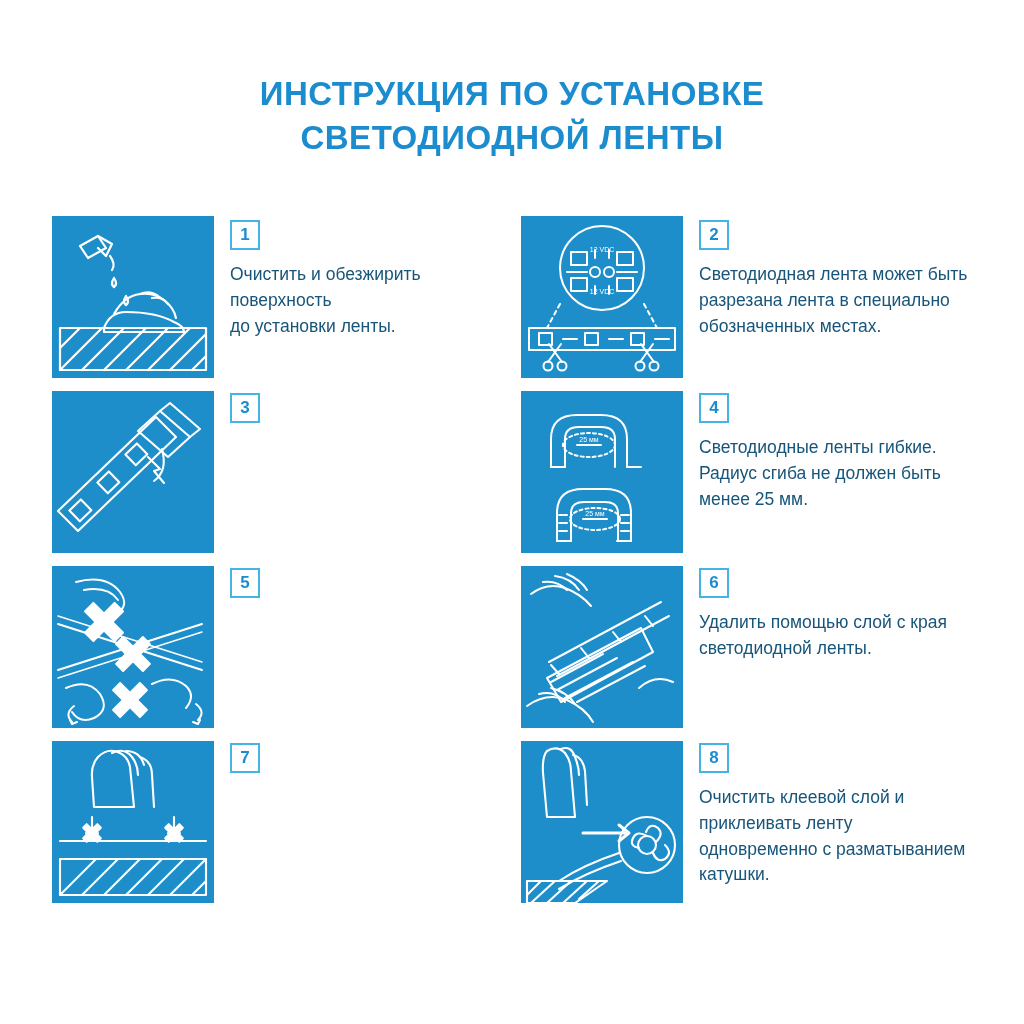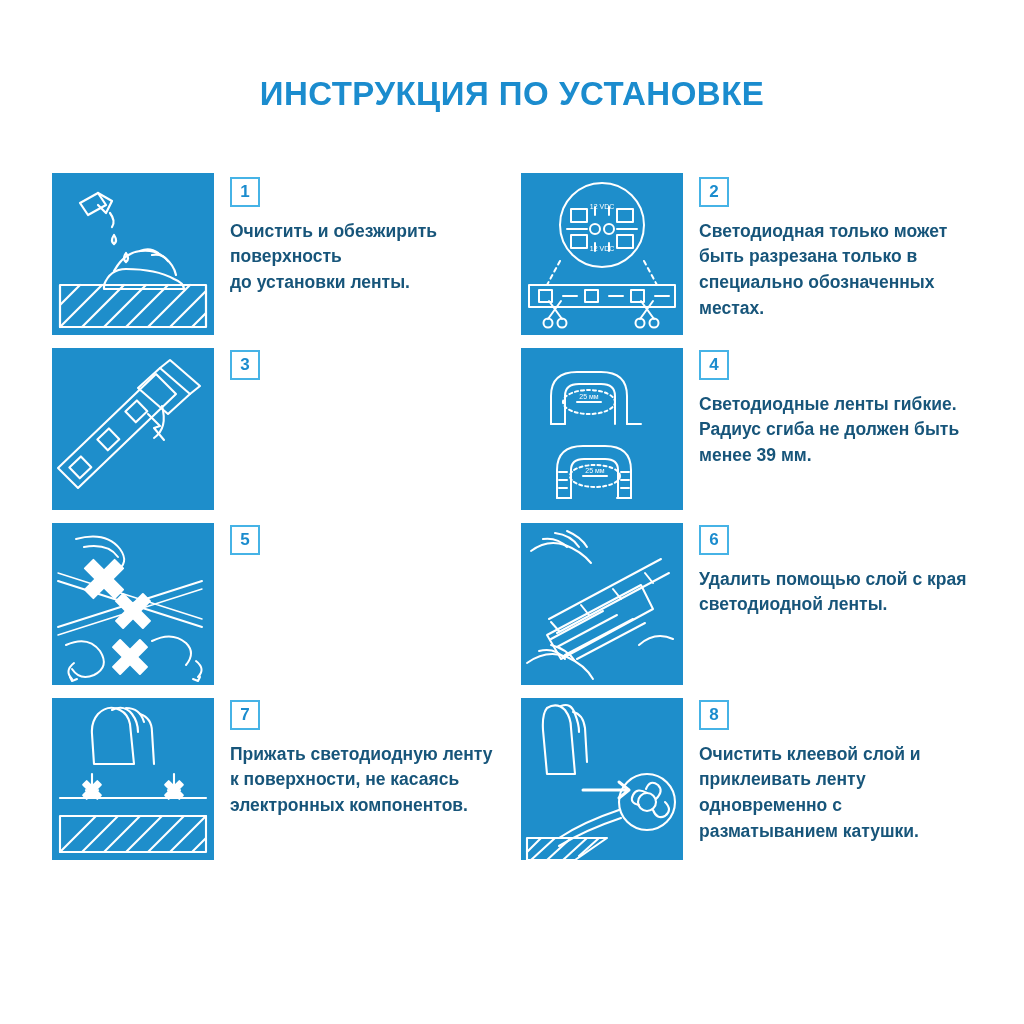--- a/index.html
+++ b/index.html
@@ -101,6 +101,7 @@
 
   <div class="title-block">
     <div class="title-line">ИНСТРУКЦИЯ ПО УСТАНОВКЕ</div>
+    <div class="title-line">СВЕТОДИОДНОЙ ЛЕНТЫ</div>
   </div>
 
   <div class="steps">

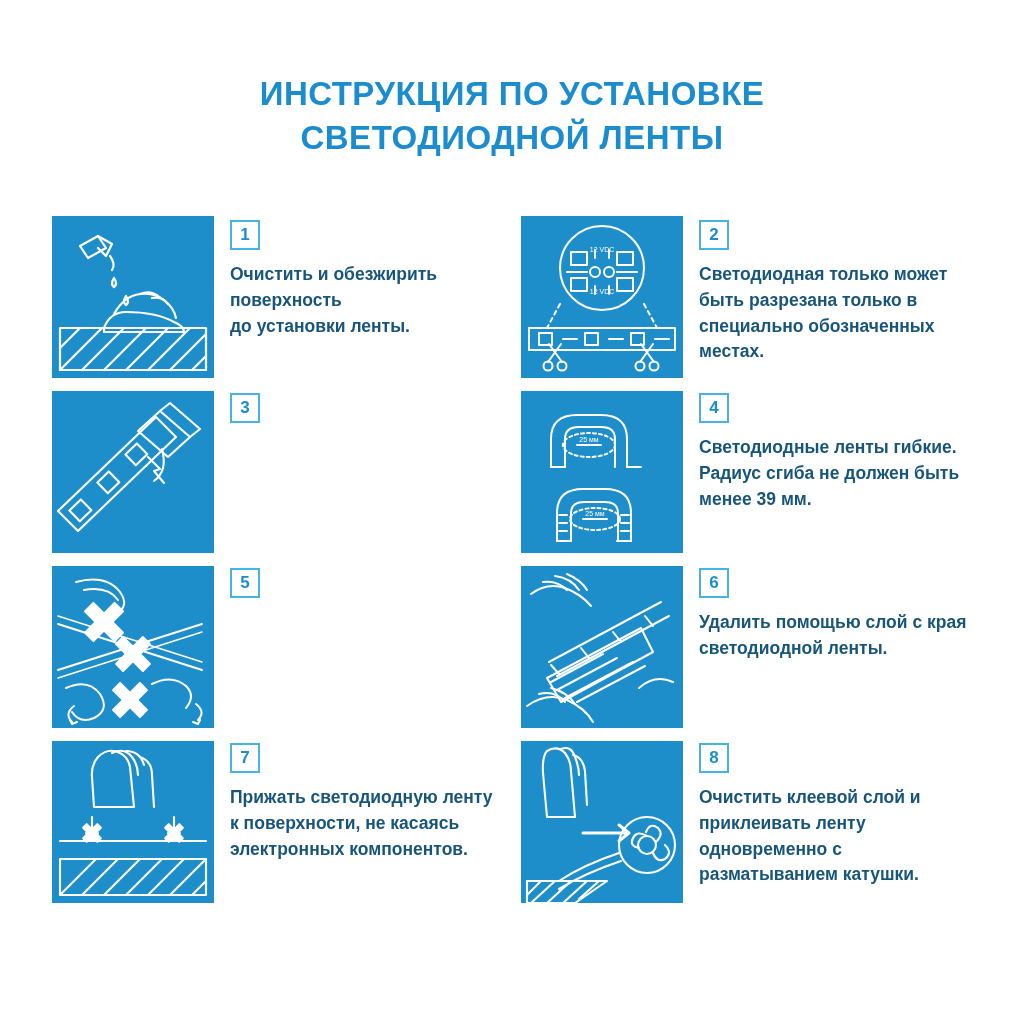--- a/index.html
+++ b/index.html
@@ -88,7 +88,7 @@
     line-height: 1.47;
     color: #17557a;
     white-space: pre-line;
-    font-weight: bold;
+    font-weight: normal;
   }
 
   

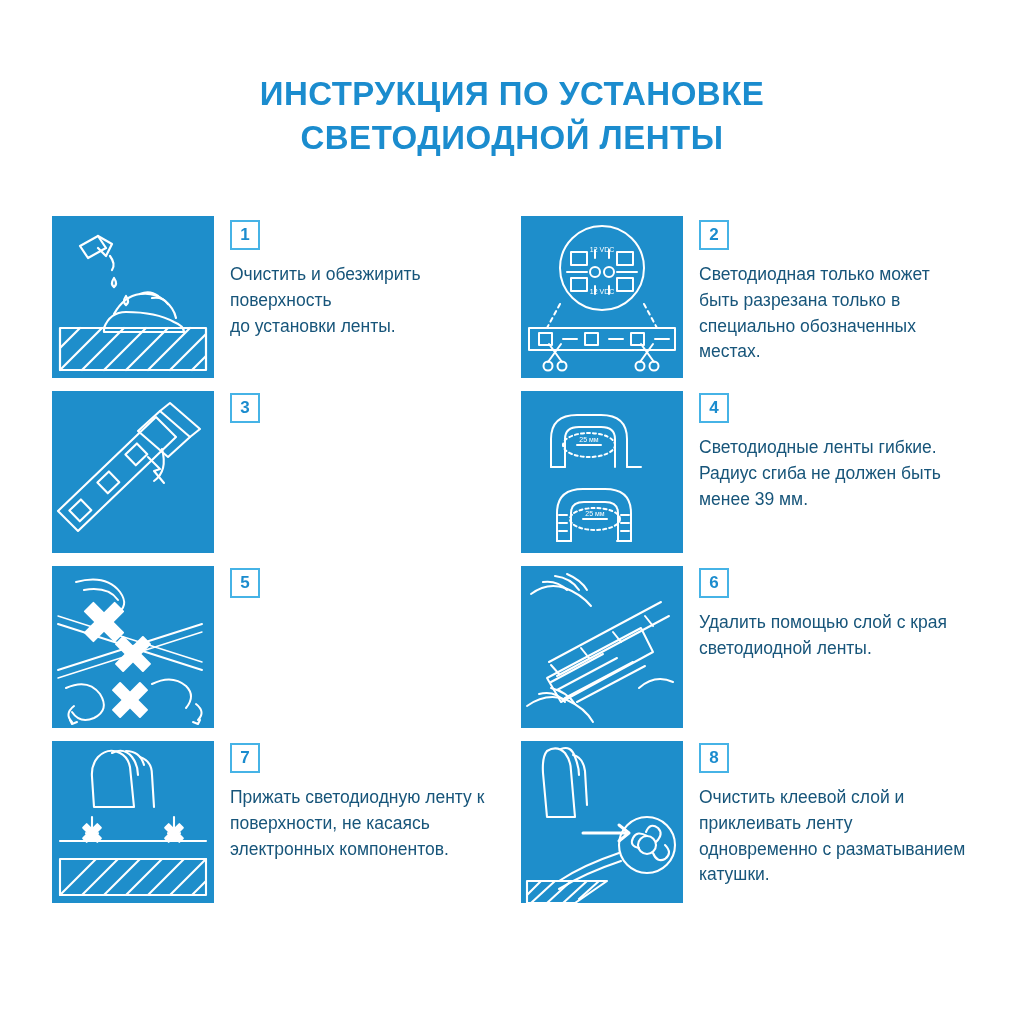--- a/index.html
+++ b/index.html
@@ -178,7 +178,7 @@
       </div>
       <div class="step-body">
         <div class="num-box">2</div>
-        <div class="step-text">Светодиодная только может быть разрезана только в специально обозначенных местах.</div>
+        <div class="step-text">Светодиодная лента может быть разрезана лента в специально обозначенных местах.</div>
       </div>
     </div>
 

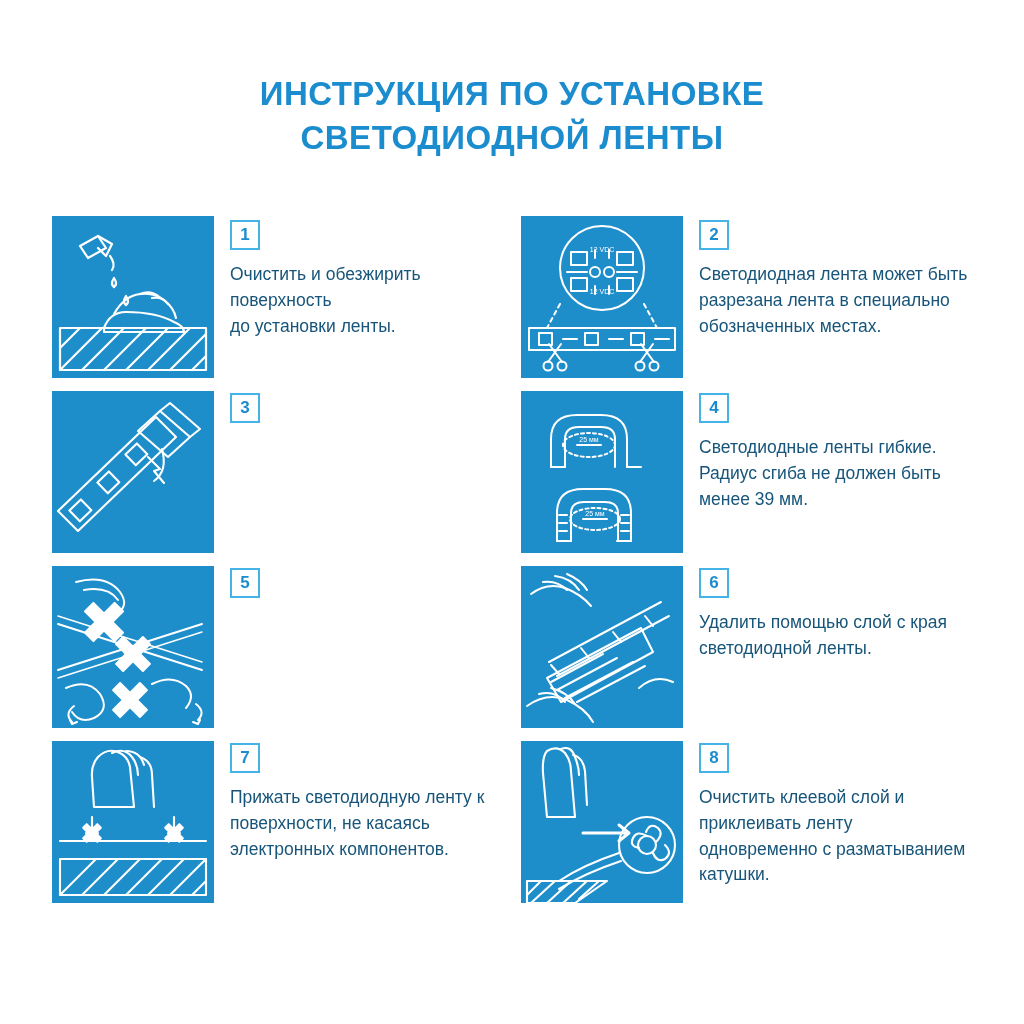--- a/index.html
+++ b/index.html
@@ -231,7 +231,7 @@
       </div>
       <div class="step-body">
         <div class="num-box">4</div>
-        <div class="step-text">Светодиодные ленты гибкие. Радиус сгиба не должен быть менее 39 мм.</div>
+        <div class="step-text">Светодиодные ленты гибкие. Радиус сгиба не должен быть менее 25 мм.</div>
       </div>
     </div>
 

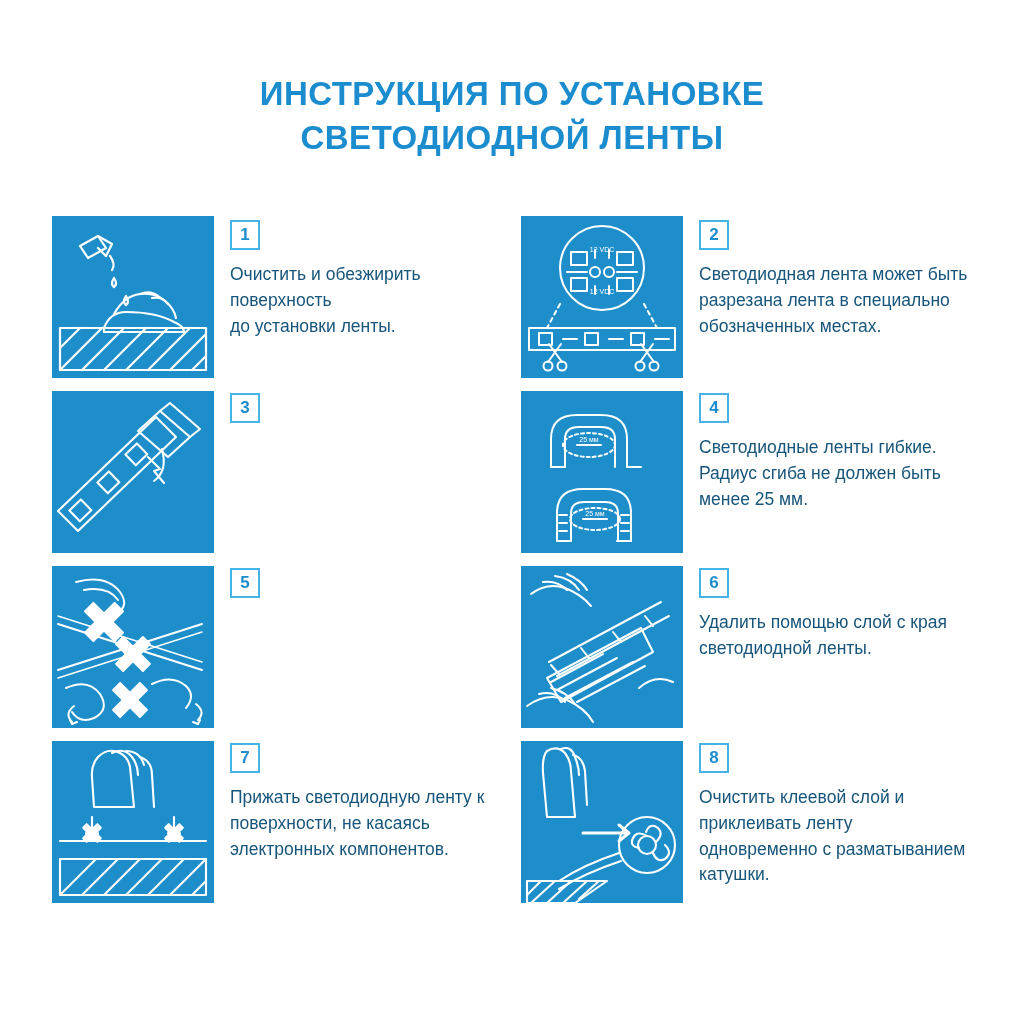--- a/index.html
+++ b/index.html
@@ -336,7 +336,6 @@
       </div>
       <div class="step-body">
         <div class="num-box">7</div>
-        <div class="step-text">Прижать светодиодную ленту к поверхности, не касаясь электронных компонентов.</div>
       </div>
     </div>
 

